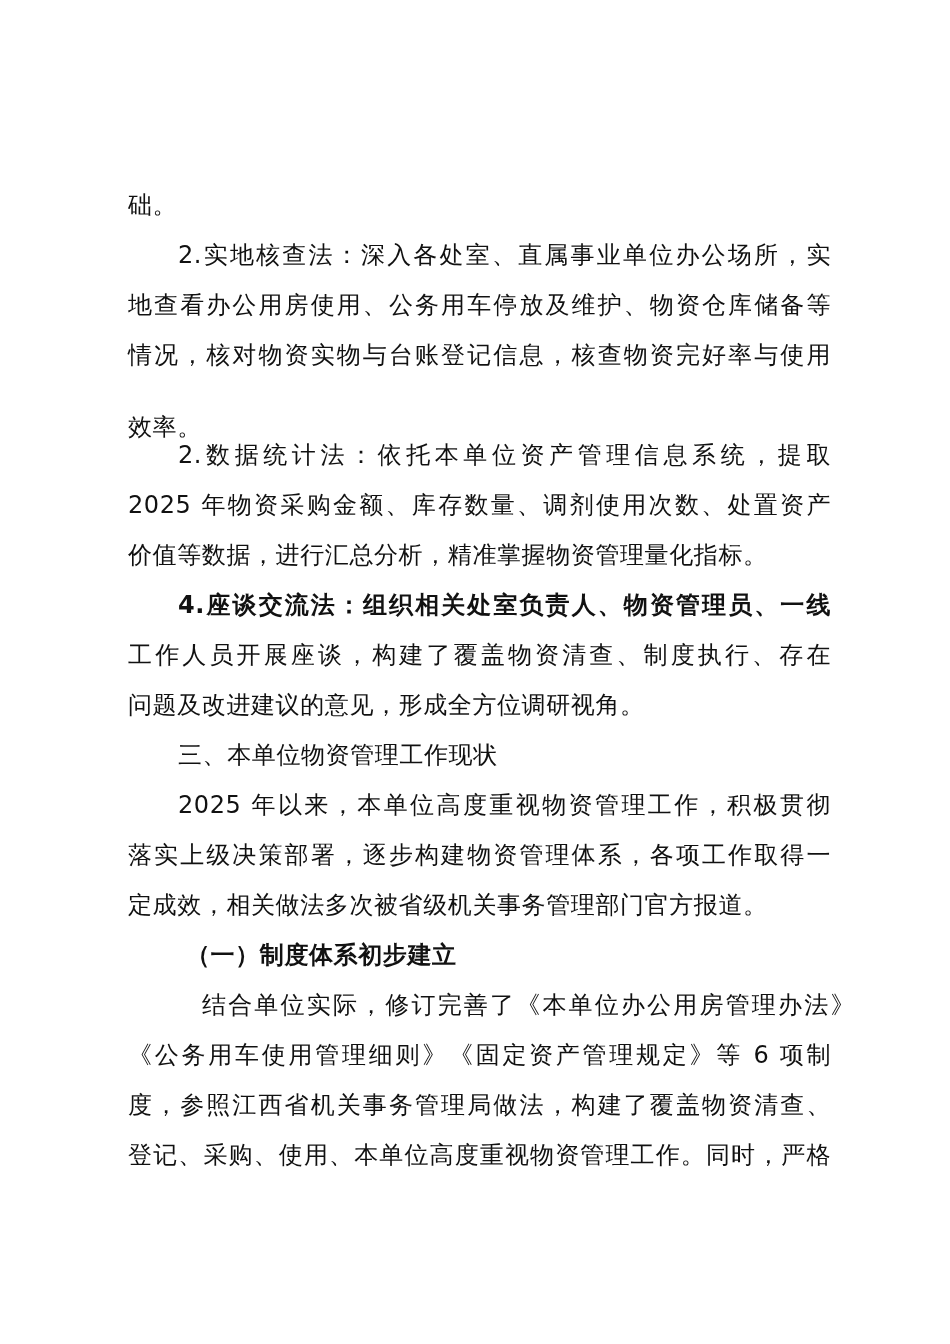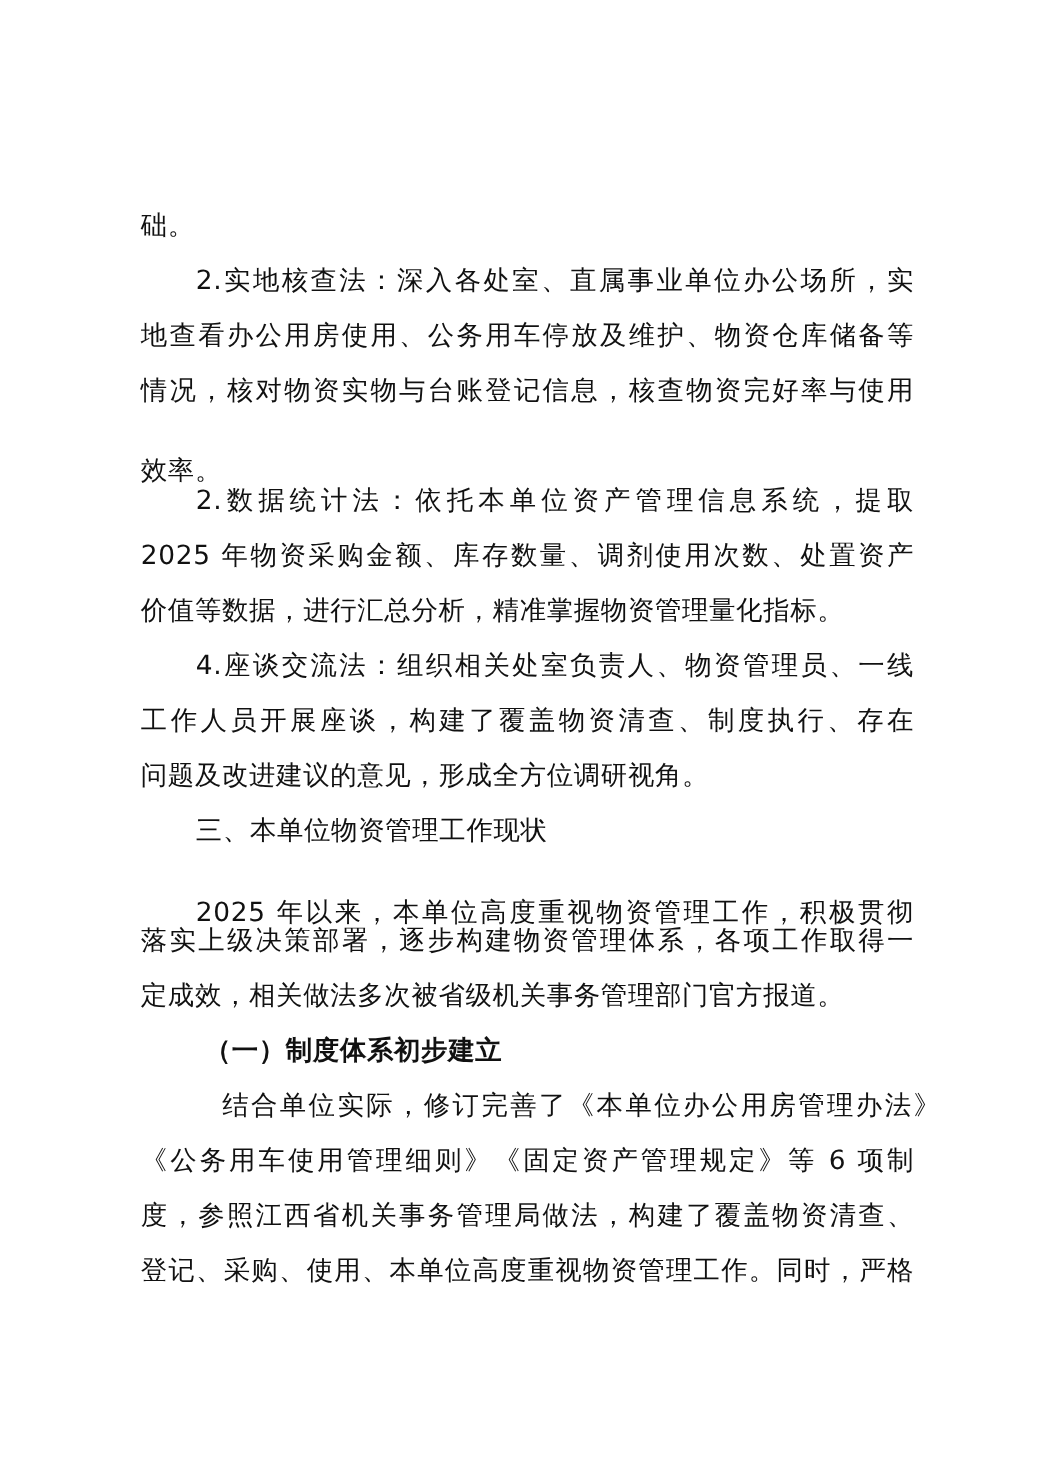--- a/index.html
+++ b/index.html
@@ -59,7 +59,7 @@
   <div class="line indent justify" style="top:440px;">2.数据统计法：依托本单位资产管理信息系统，提取</div>
   <div class="line justify" style="top:490px;">2025 年物资采购金额、库存数量、调剂使用次数、处置资产</div>
   <div class="line" style="top:540px;text-align:right;">价值等数据，进行汇总分析，精准掌握物资管理量化指标。</div>
-  <div class="line indent justify" style="top:590px;">4.座谈交流法：组织相关处室负责人、物资管理员、一线</div>
+  <div class="line indent justify" style="top:590px;font-weight:bold;">4.座谈交流法：组织相关处室负责人、物资管理员、一线</div>
   <div class="line justify" style="top:640px;">工作人员开展座谈，构建了覆盖物资清查、制度执行、存在</div>
   <div class="line" style="top:690px;">问题及改进建议的意见，形成全方位调研视角。</div>
   <div class="line indent" style="top:740px;">三、本单位物资管理工作现状</div>

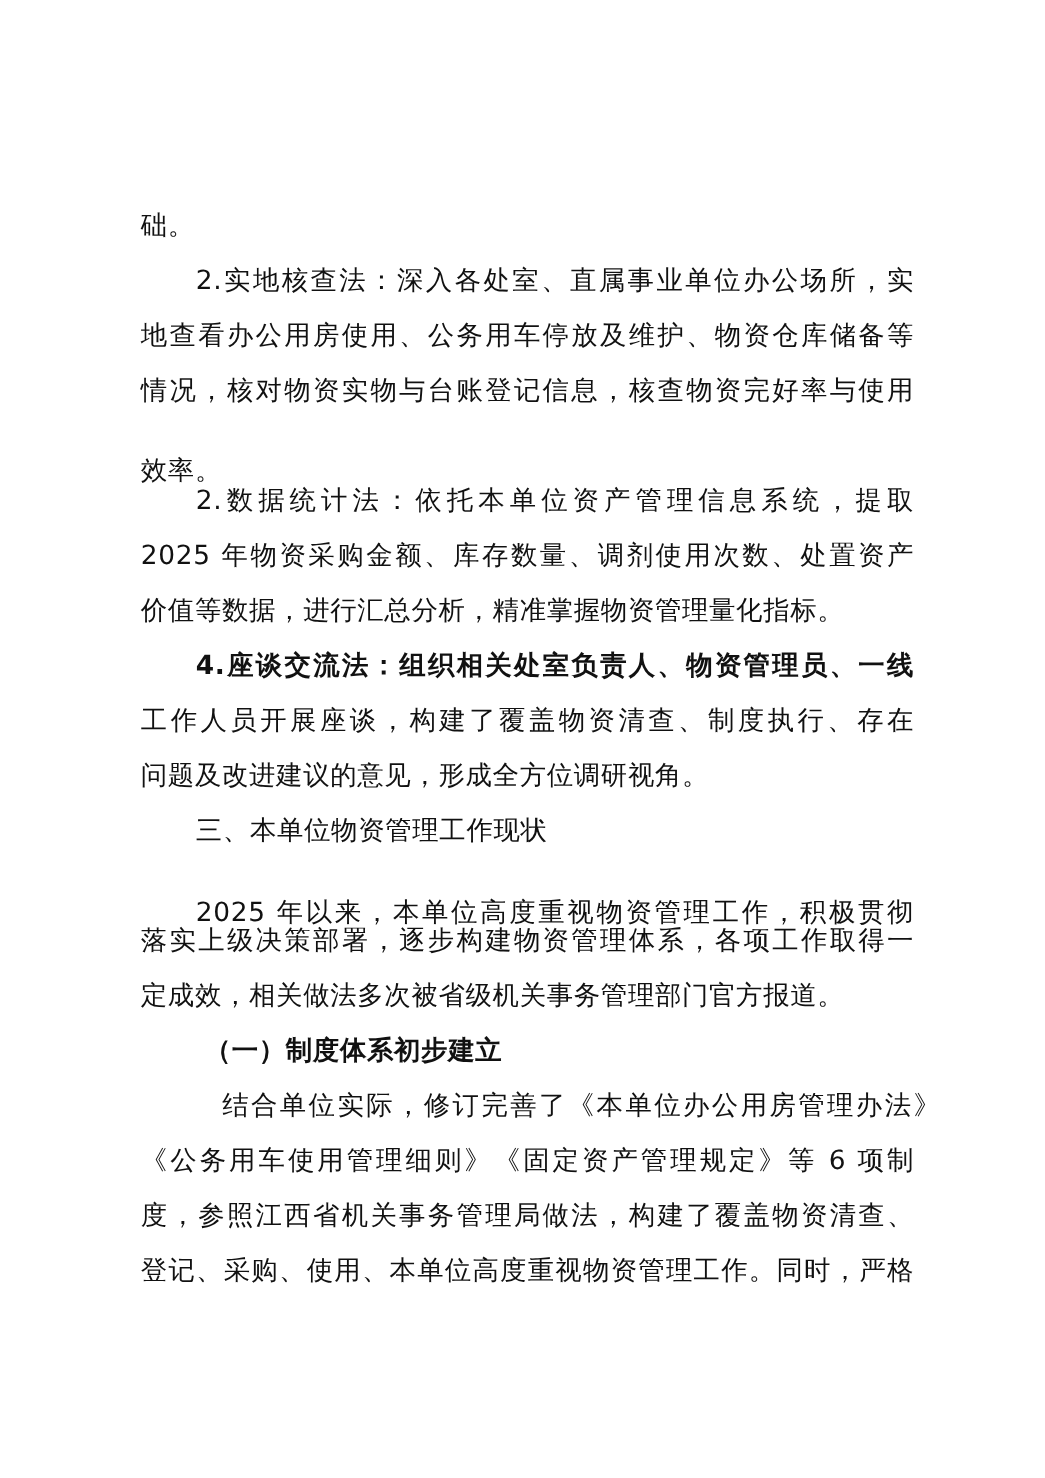--- a/index.html
+++ b/index.html
@@ -63,7 +63,7 @@
   <div class="line justify" style="top:640px;">工作人员开展座谈，构建了覆盖物资清查、制度执行、存在</div>
   <div class="line" style="top:690px;">问题及改进建议的意见，形成全方位调研视角。</div>
   <div class="line indent" style="top:740px;">三、本单位物资管理工作现状</div>
-  <div class="line indent justify" style="top:790px;margin-top:24px;">2025 年以来，本单位高度重视物资管理工作，积极贯彻</div>
+  <div class="line indent justify" style="top:790px;">2025 年以来，本单位高度重视物资管理工作，积极贯彻</div>
   <div class="line justify" style="top:840px;">落实上级决策部署，逐步构建物资管理体系，各项工作取得一</div>
   <div class="line" style="top:890px;">定成效，相关做法多次被省级机关事务管理部门官方报道。</div>
   <div class="line heading-bold" style="top:940px;">（一）制度体系初步建立</div>

